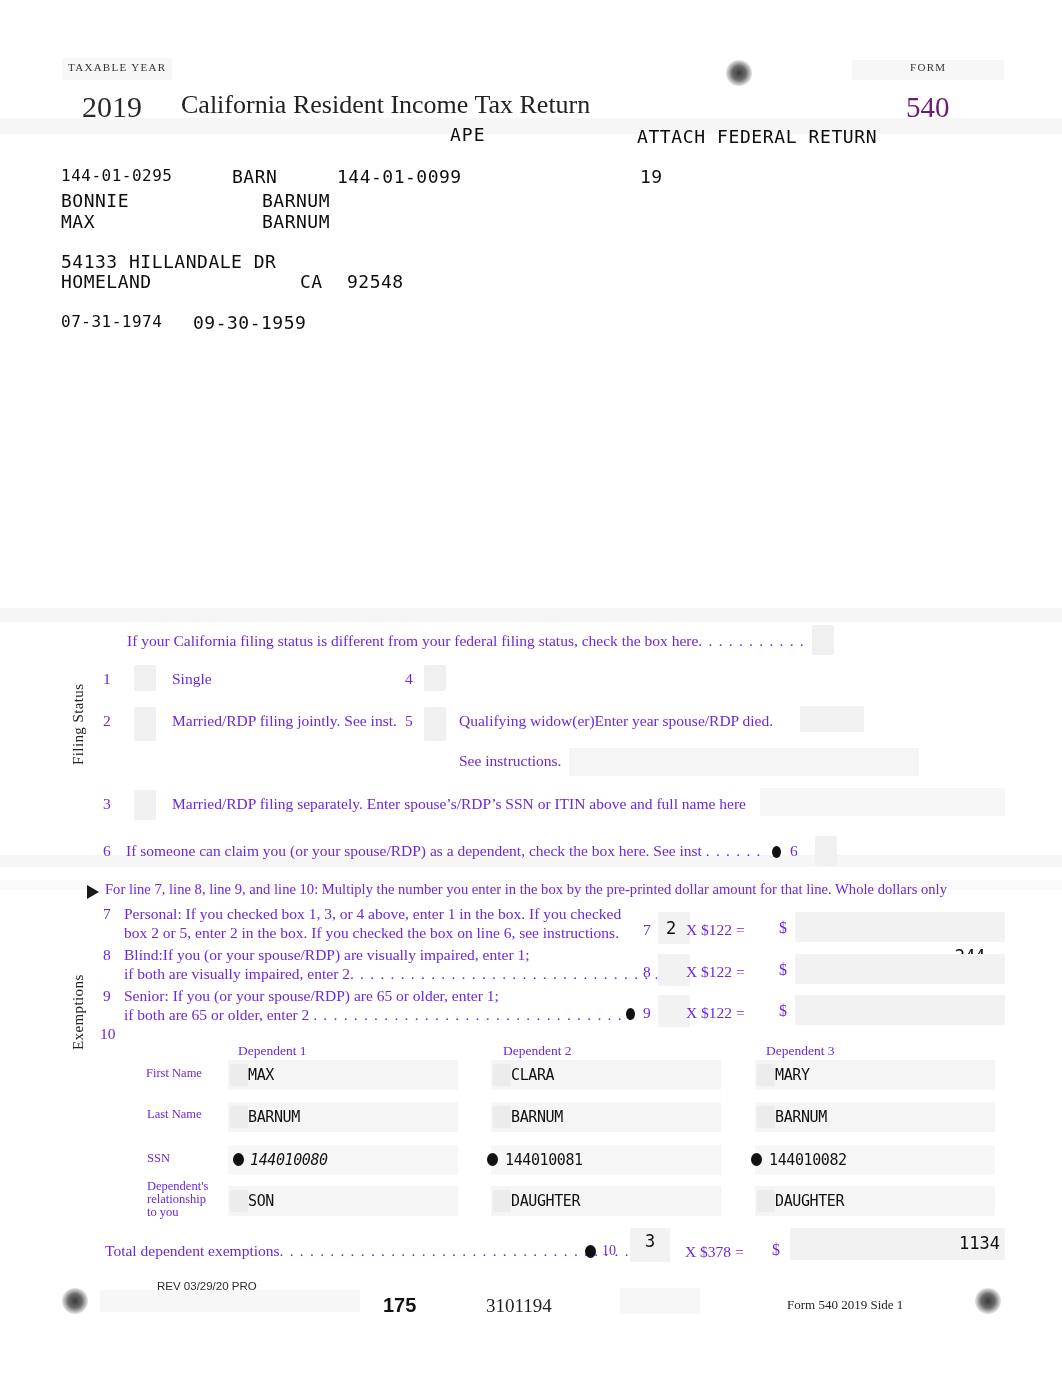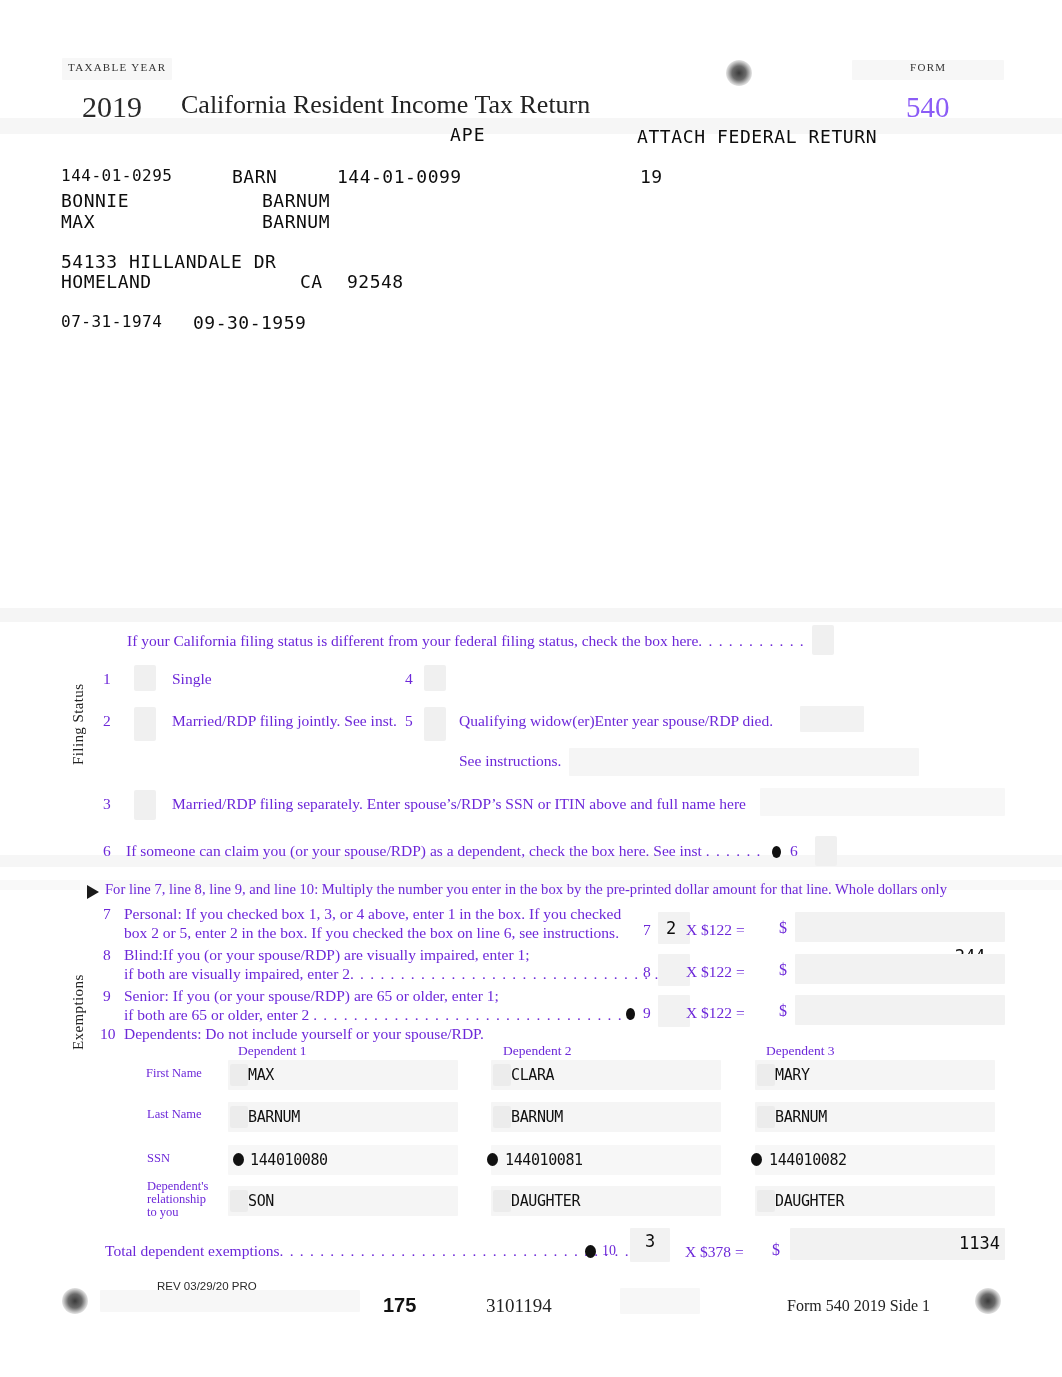--- a/index.html
+++ b/index.html
@@ -72,7 +72,7 @@
 
   <div class="fld softer" style="left:852px;top:60px;width:152px;height:20px;"></div>
   <div class="abs pf" style="left:910px;top:61px;font-size:11px;letter-spacing:1.3px;color:#333;">FORM</div>
-  <div class="abs pf" style="left:906px;top:91px;font-size:29px;color:#8b5cf6;">540</div>
+  <div class="abs pf" style="left:906px;top:91px;font-size:29px;color:#701a75;">540</div>
 
   <div class="abs typed" style="left:450px;top:124px;font-size:18px;letter-spacing:1px;">APE</div>
 

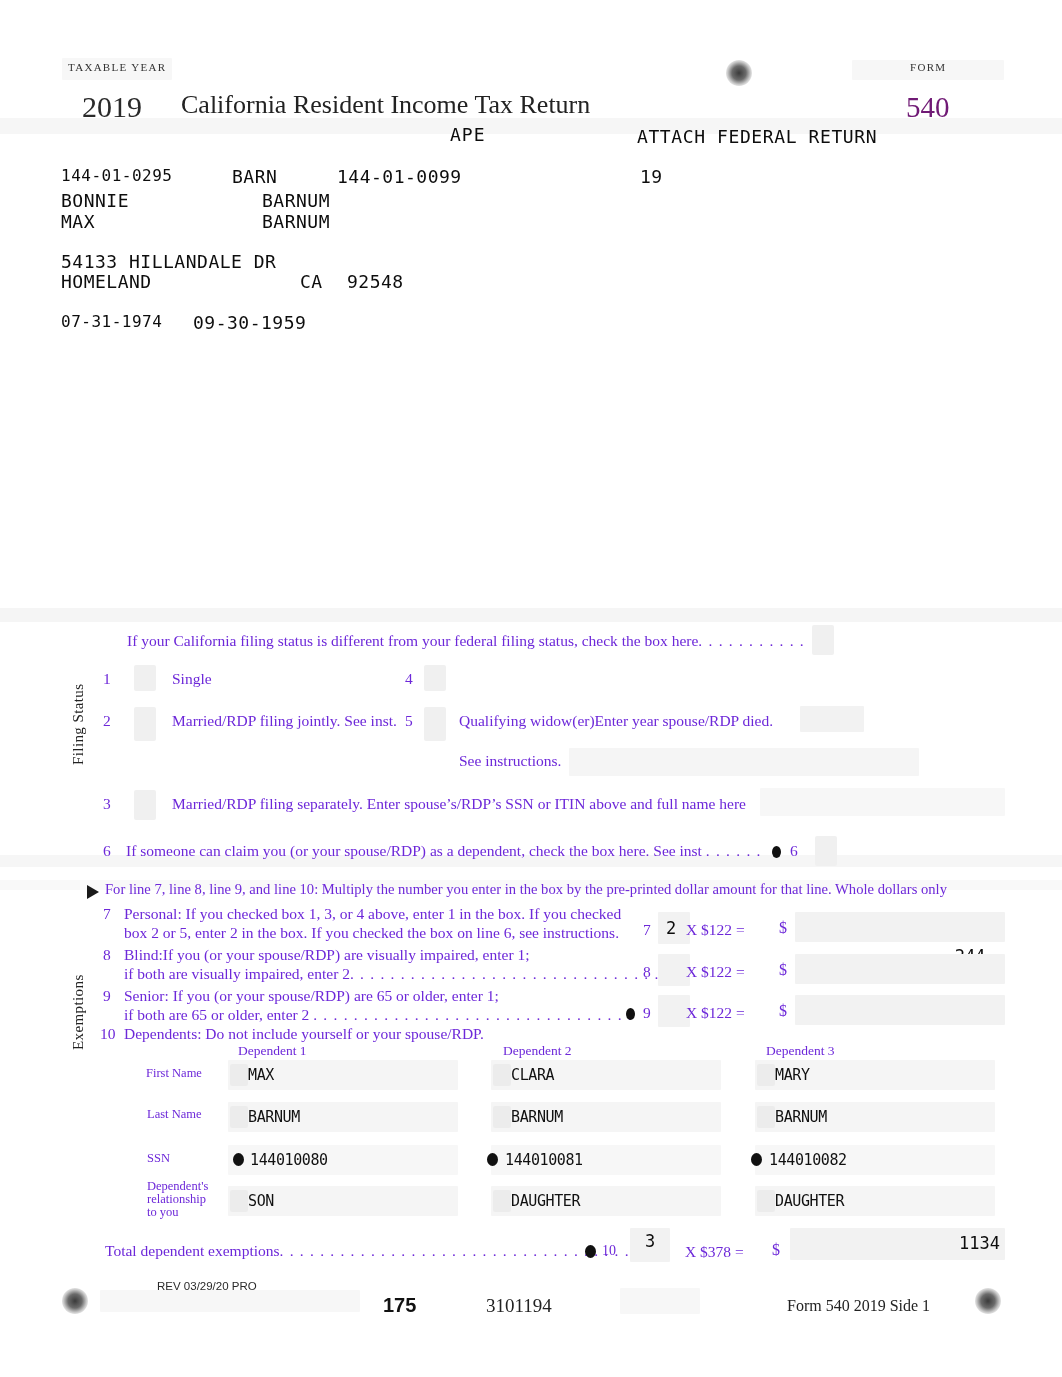--- a/index.html
+++ b/index.html
@@ -184,7 +184,6 @@
   <div class="abs typed" style="left:940px;top:1001px;font-size:17px;text-align:right;width:60px;"></div>
 
   <div class="abs pf" style="left:100px;top:1025px;font-size:15.5px;">10</div>
-  <div class="abs pf" style="left:124px;top:1025px;font-size:15.5px;">Dependents: Do not include yourself or your spouse/RDP.</div>
 
   <div class="abs pf" style="left:238px;top:1043px;font-size:13.5px;">Dependent 1</div>
   <div class="abs pf" style="left:503px;top:1043px;font-size:13.5px;">Dependent 2</div>

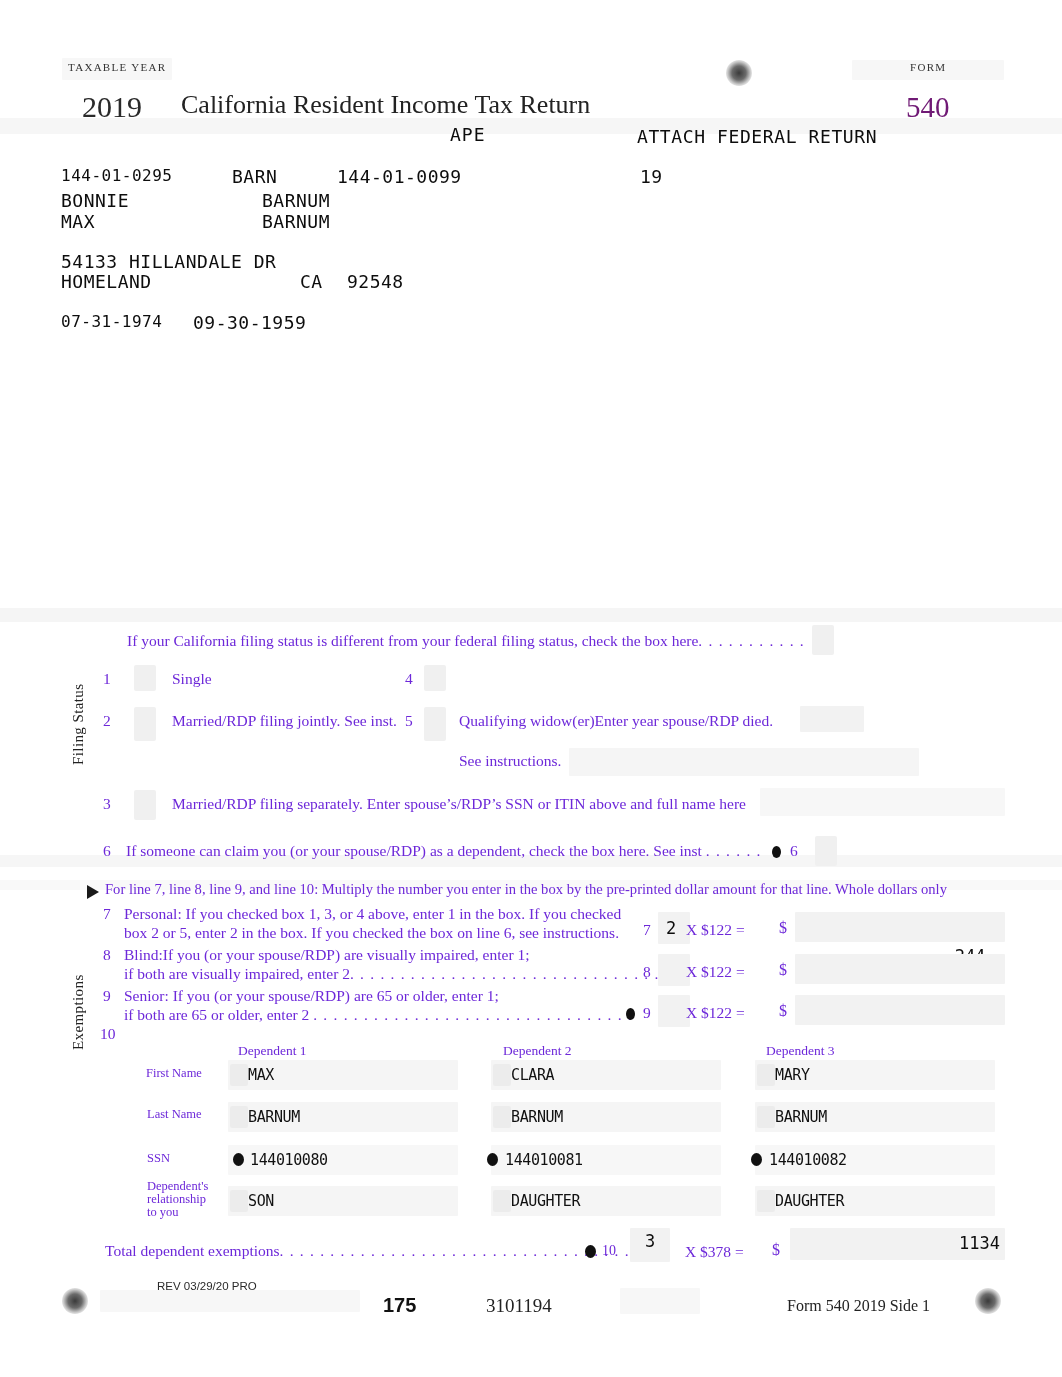--- a/index.html
+++ b/index.html
@@ -209,7 +209,7 @@
 
   <div class="fld softer" style="left:228px;top:1145px;width:230px;height:30px;"></div>
   <div class="bullet" style="left:233px;top:1153px;width:11px;height:13px;"></div>
-  <div class="abs dep" style="left:250px;top:1151px;">144010080</div>
+  <div class="abs dep" style="left:250px;top:1151px;font-style:italic;">144010080</div>
 
   <div class="fld soft" style="left:228px;top:1186px;width:230px;height:30px;"></div>
   <div class="cbox sm" style="left:230px;top:1190px;height:22px;background:#ececec;"></div>

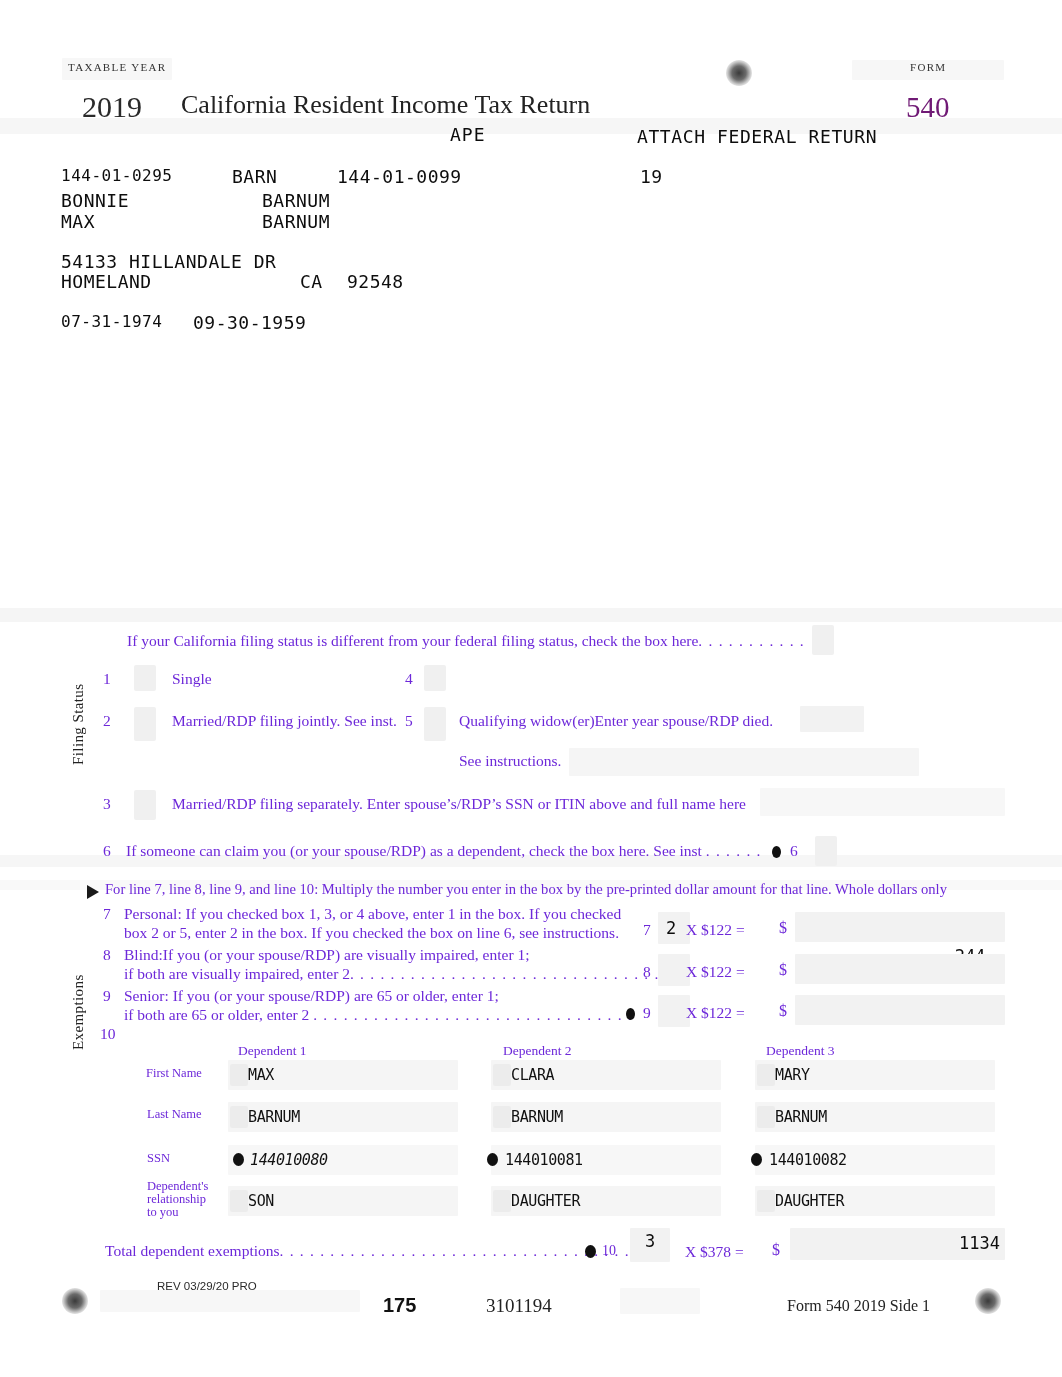--- a/index.html
+++ b/index.html
@@ -269,7 +269,7 @@
 
   <div class="abs sans" style="left:383px;top:1294px;font-size:20px;font-weight:bold;color:#111;">175</div>
   <div class="abs pf" style="left:486px;top:1295px;font-size:19px;color:#222;">3101194</div>
-  <div class="abs pf" style="left:787px;top:1297px;font-size:16px;color:#222;">Form 540 2019 Side 1</div>
+  <div class="abs pf" style="left:787px;top:1297px;font-size:13px;color:#222;">Form 540 2019 Side 1</div>
 
 </div>
 

